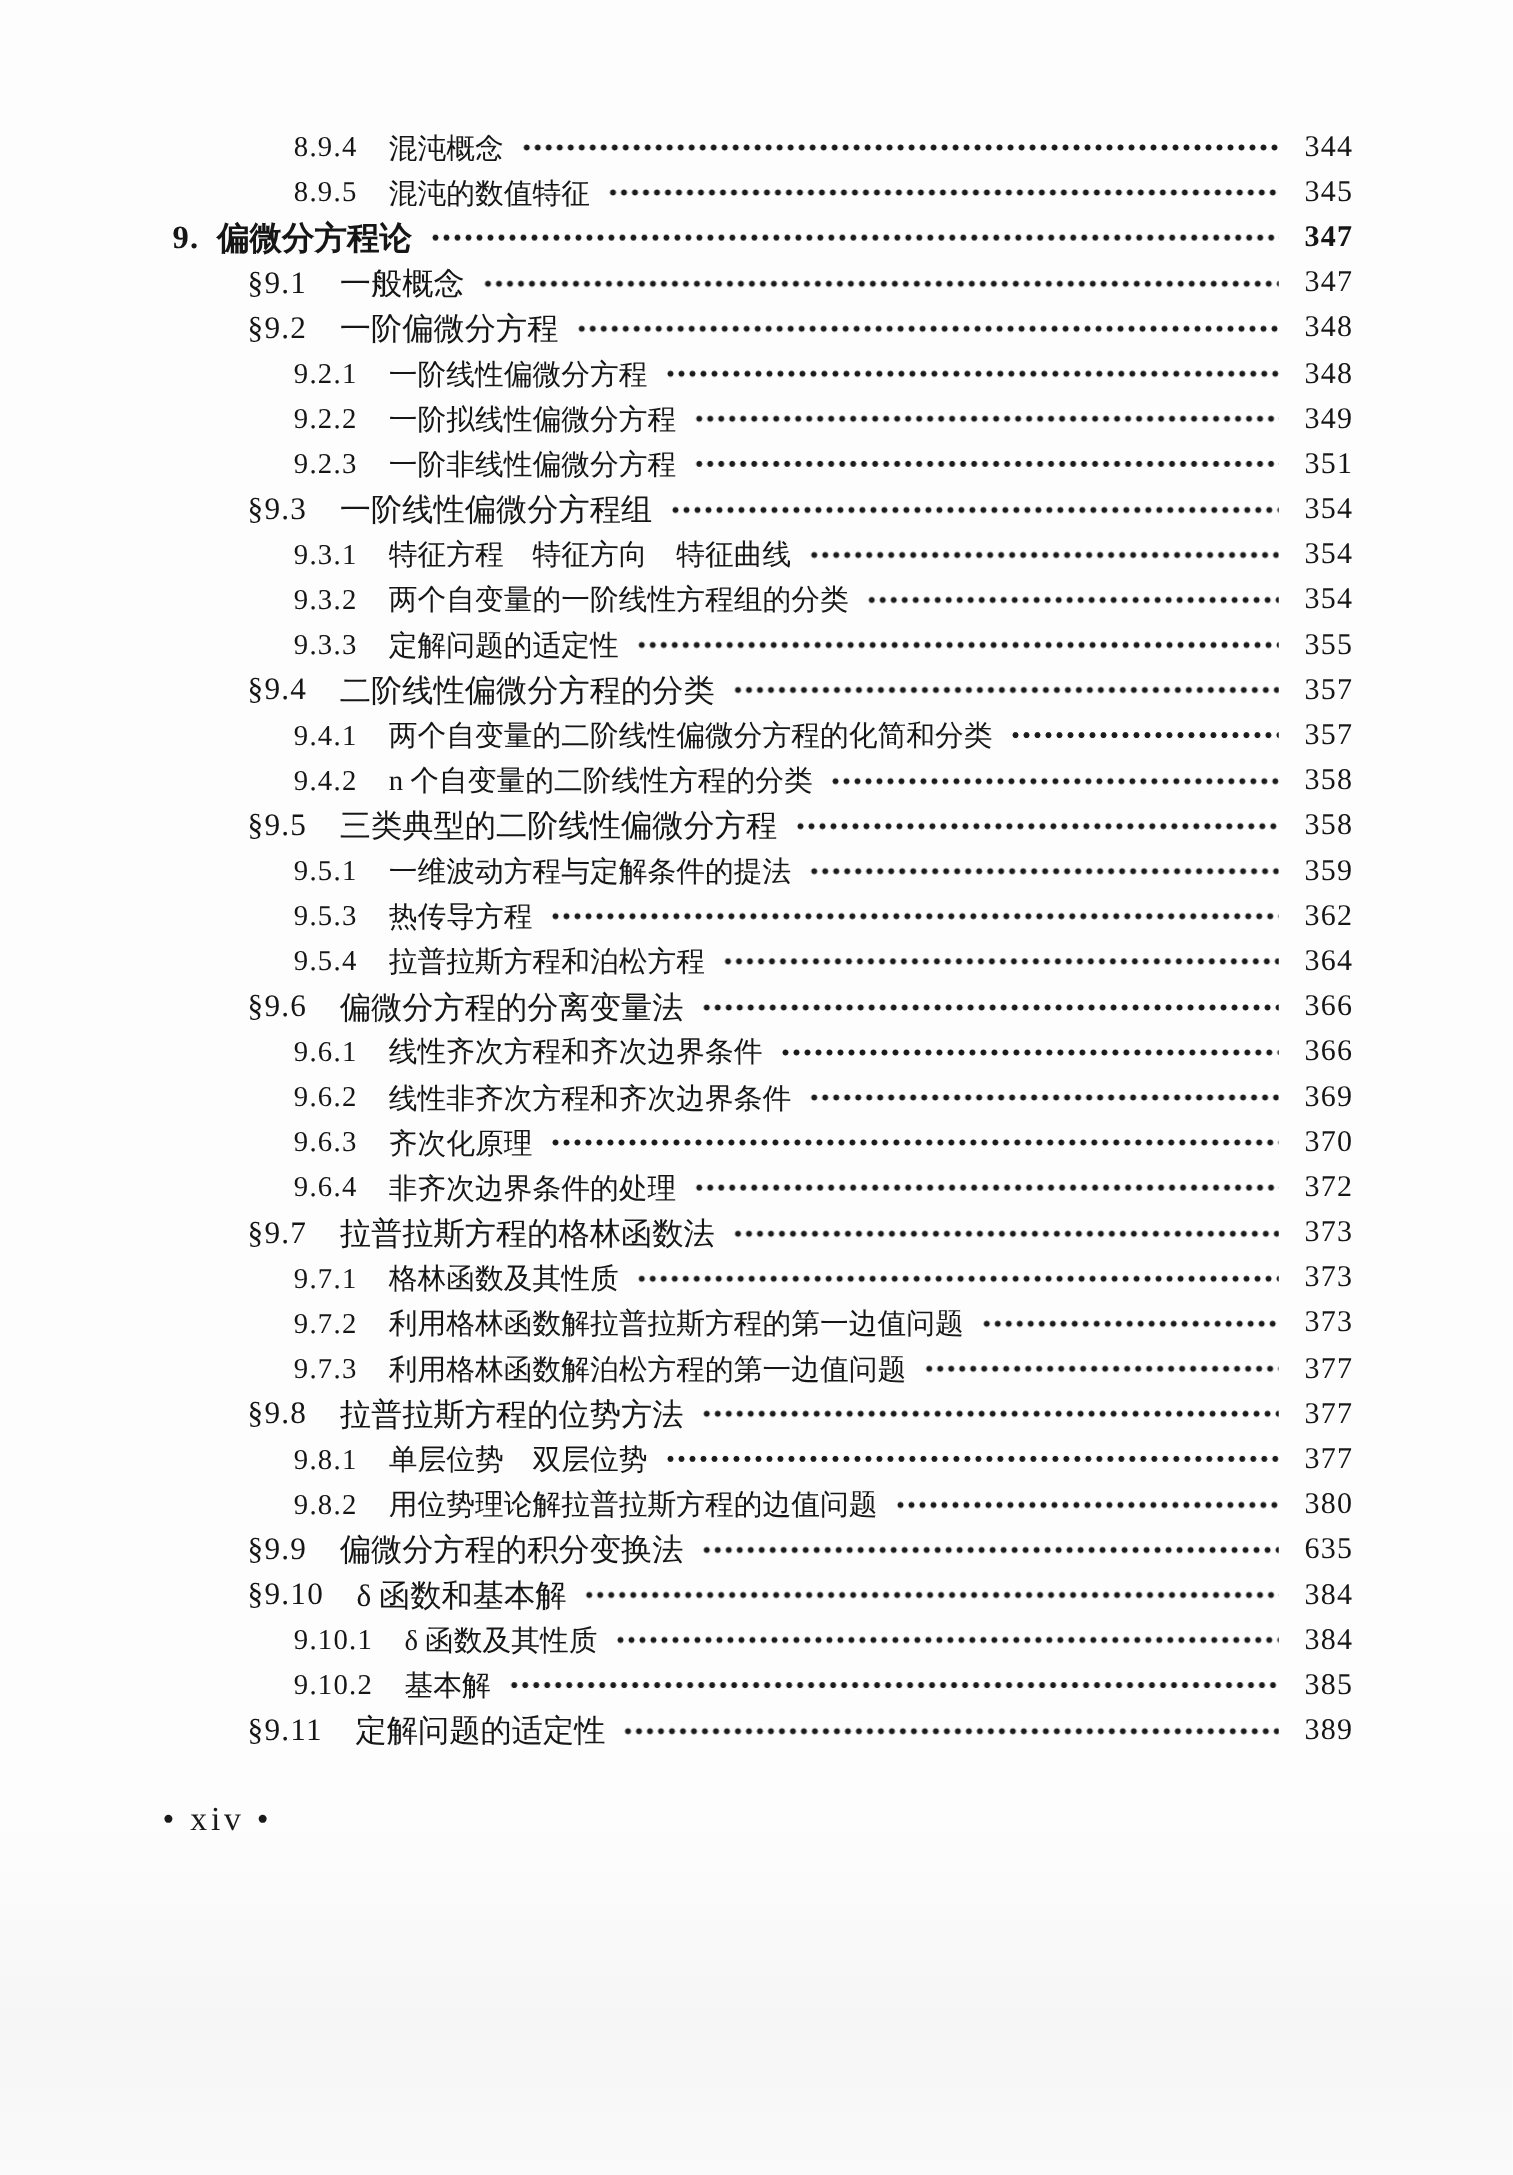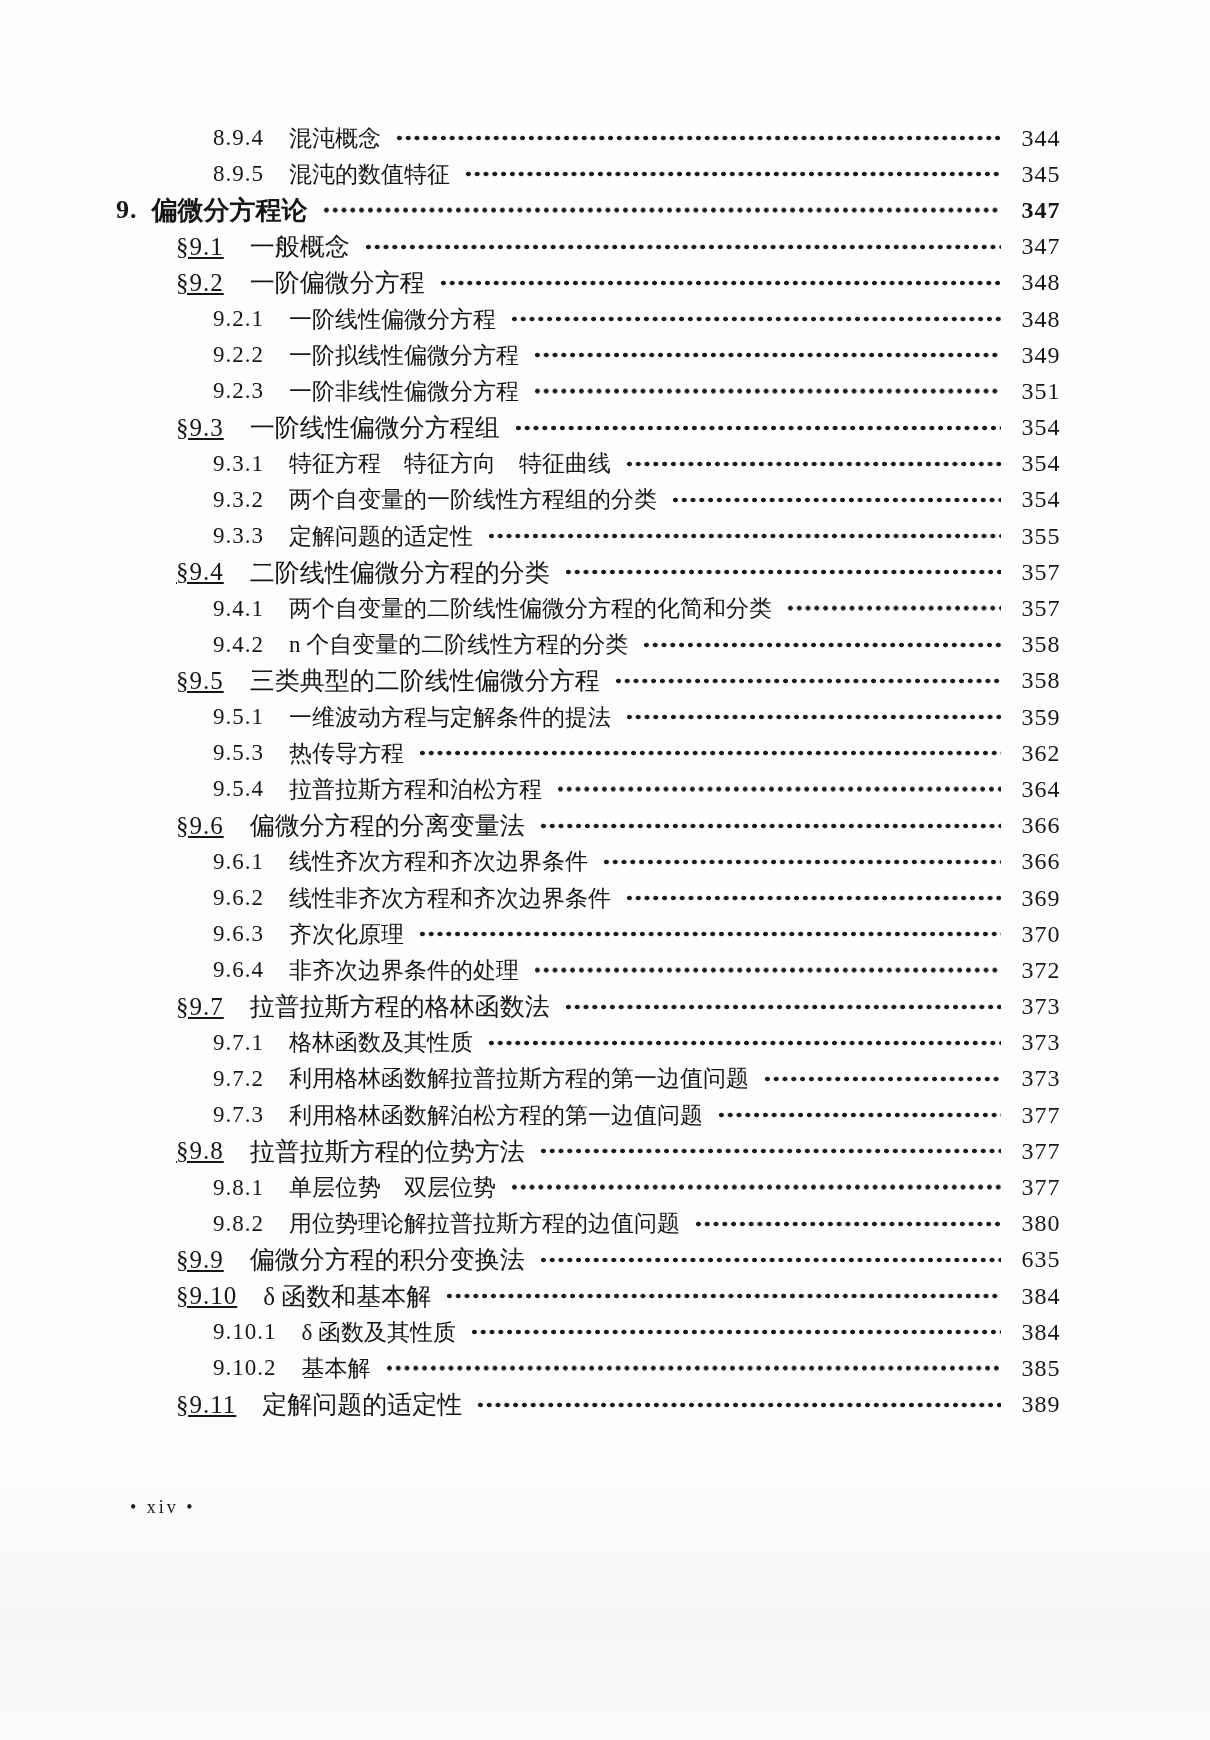--- a/index.html
+++ b/index.html
@@ -17,9 +17,8 @@
   }
   .toc {
     position: absolute;
-    left: 116px; top: 100px;
+    left: 138px; top: 100px;
     width: 953px;
-    margin-top: 20px;
   }
   .row {
     display: flex;

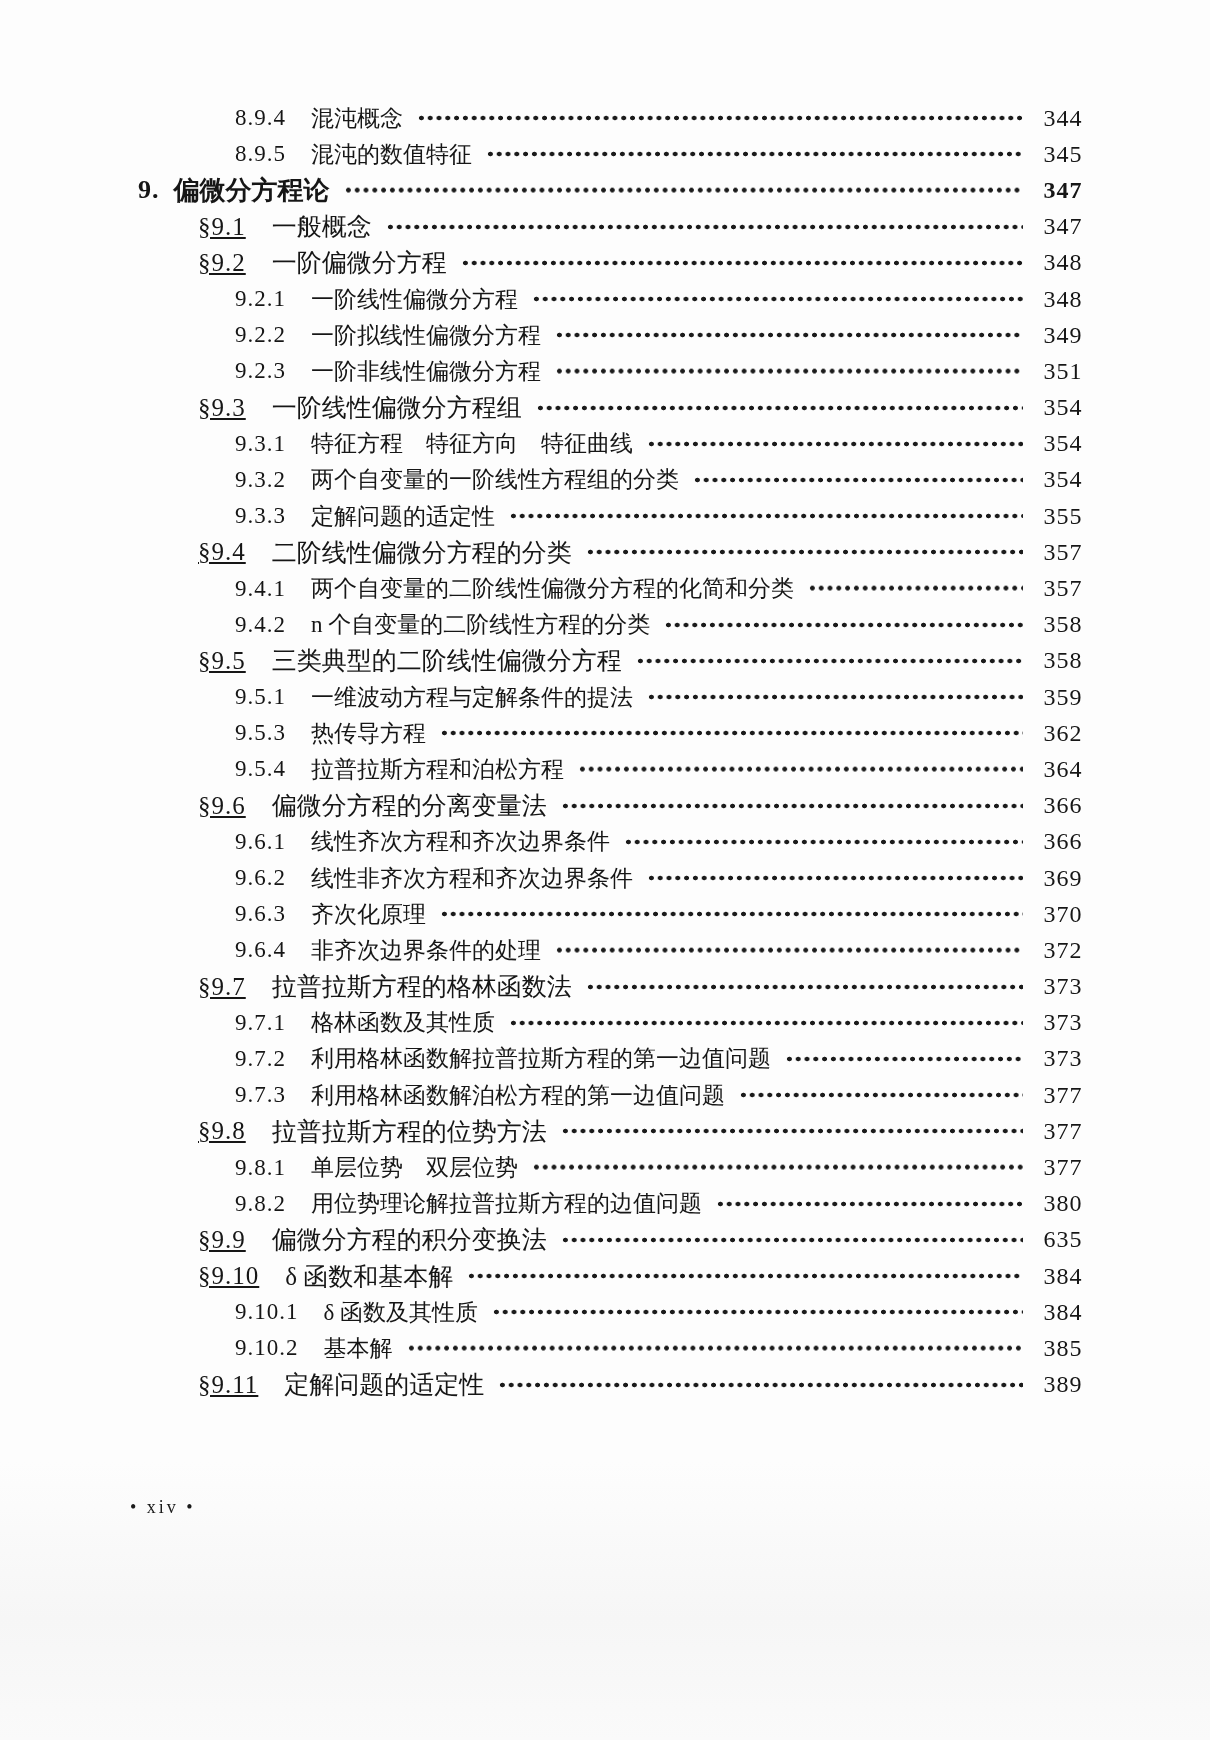--- a/index.html
+++ b/index.html
@@ -48,7 +48,7 @@
   .lvl-chapter { font-weight: 700; font-size: 26px; }
   .lvl-chapter .num { margin-right: 14px; }
   .lvl-section { font-size: 25px; padding-left: 60px; }
-  .lvl-section .num { margin-right: 26px; text-decoration: underline; }
+  .lvl-section .num { margin-right: 26px; }
   .lvl-sub { font-size: 23px; padding-left: 97px; }
   .lvl-sub .num { margin-right: 25px; }
   .footer {

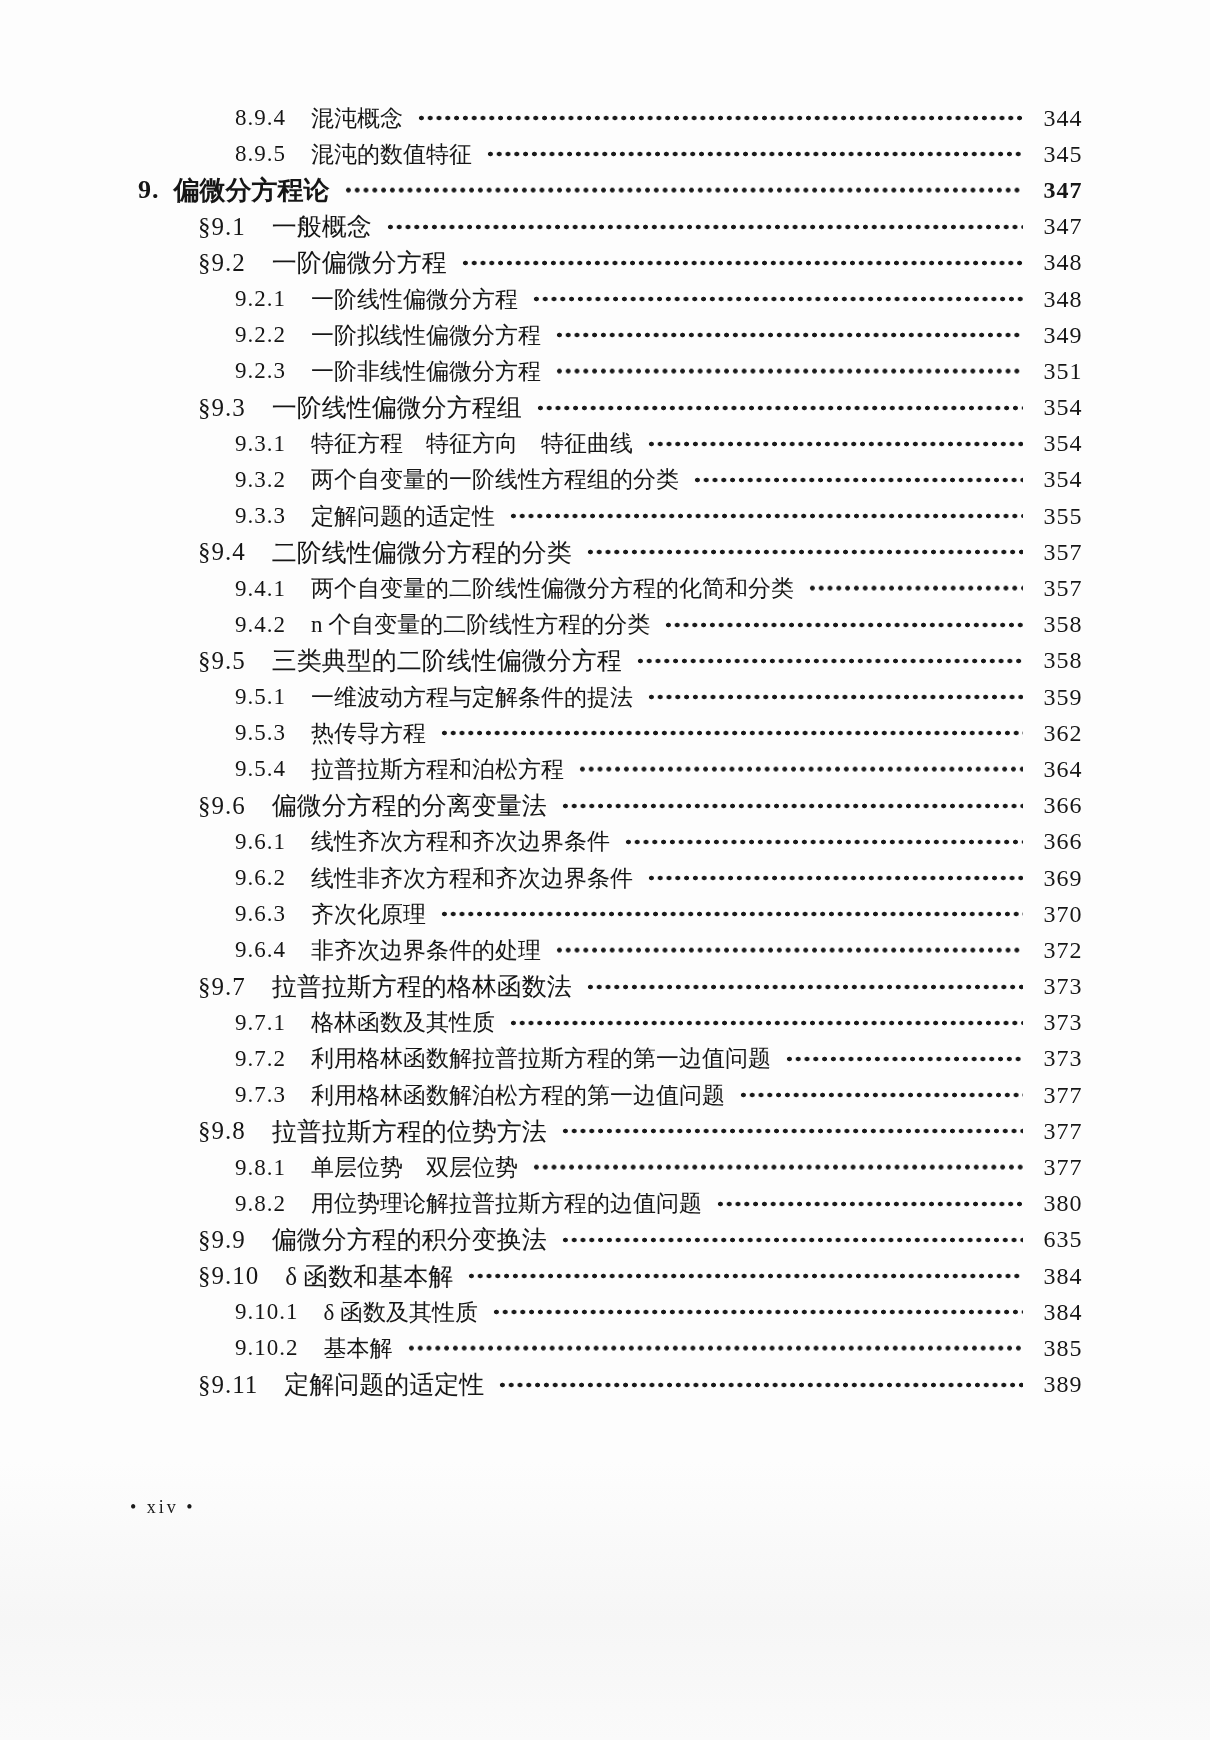--- a/index.html
+++ b/index.html
@@ -53,8 +53,8 @@
   .lvl-sub .num { margin-right: 25px; }
   .footer {
     position: absolute;
-    left: 130px; top: 1497px;
-    font-size: 18px;
+    left: 130px; top: 1440px;
+    font-size: 27px;
     letter-spacing: 3px;
     color: #1a1a1a;
   }

